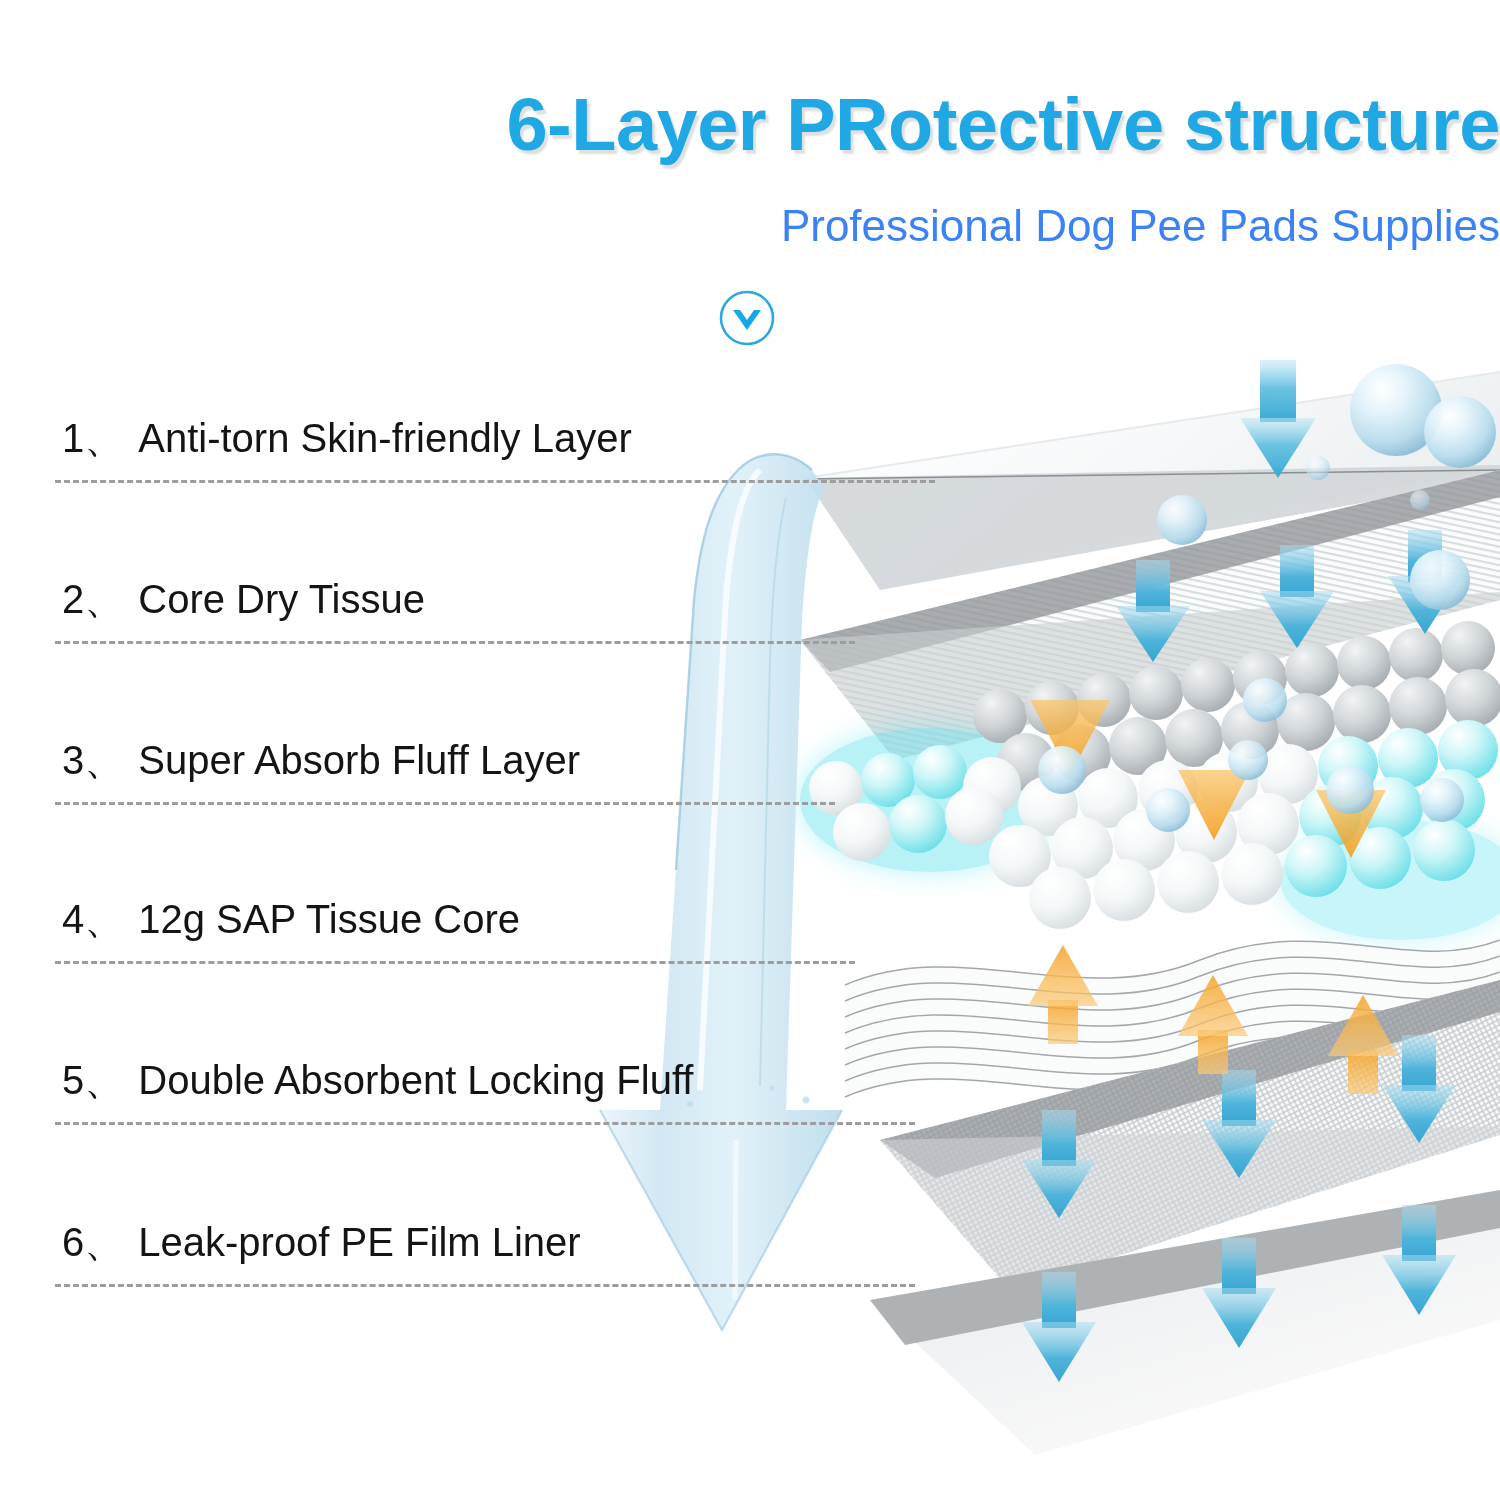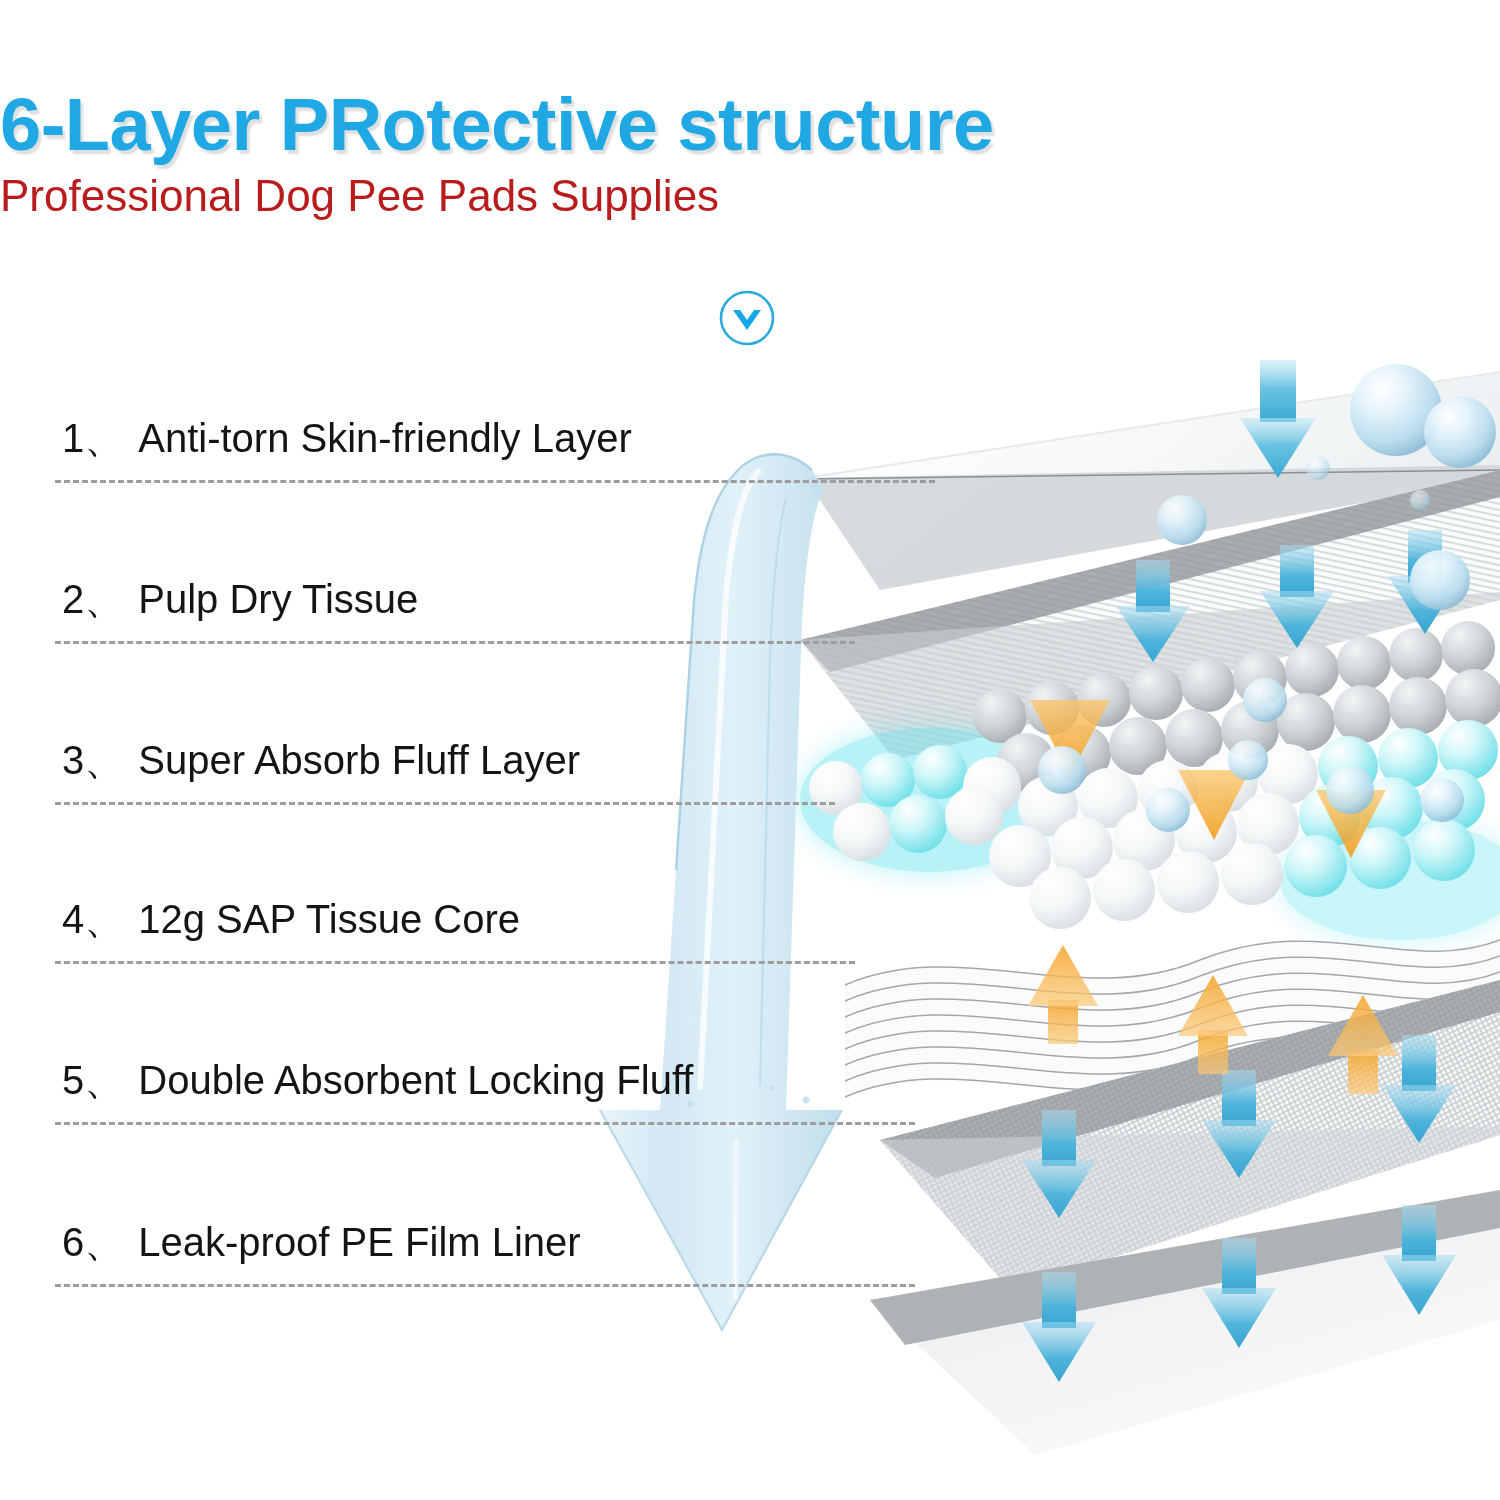--- a/index.html
+++ b/index.html
@@ -13,7 +13,7 @@
   #page{position:relative;width:1500px;height:1500px;overflow:hidden;background:#fff;}
 
   
-  .header{position:absolute;left:0;top:0;width:1500px;text-align:left;}
+  .header{position:absolute;left:0;top:0;width:1500px;text-align:right;}
   .title{
     font-size:74px;font-weight:bold;color:#20a8e4;
     letter-spacing:-0.5px;line-height:1;

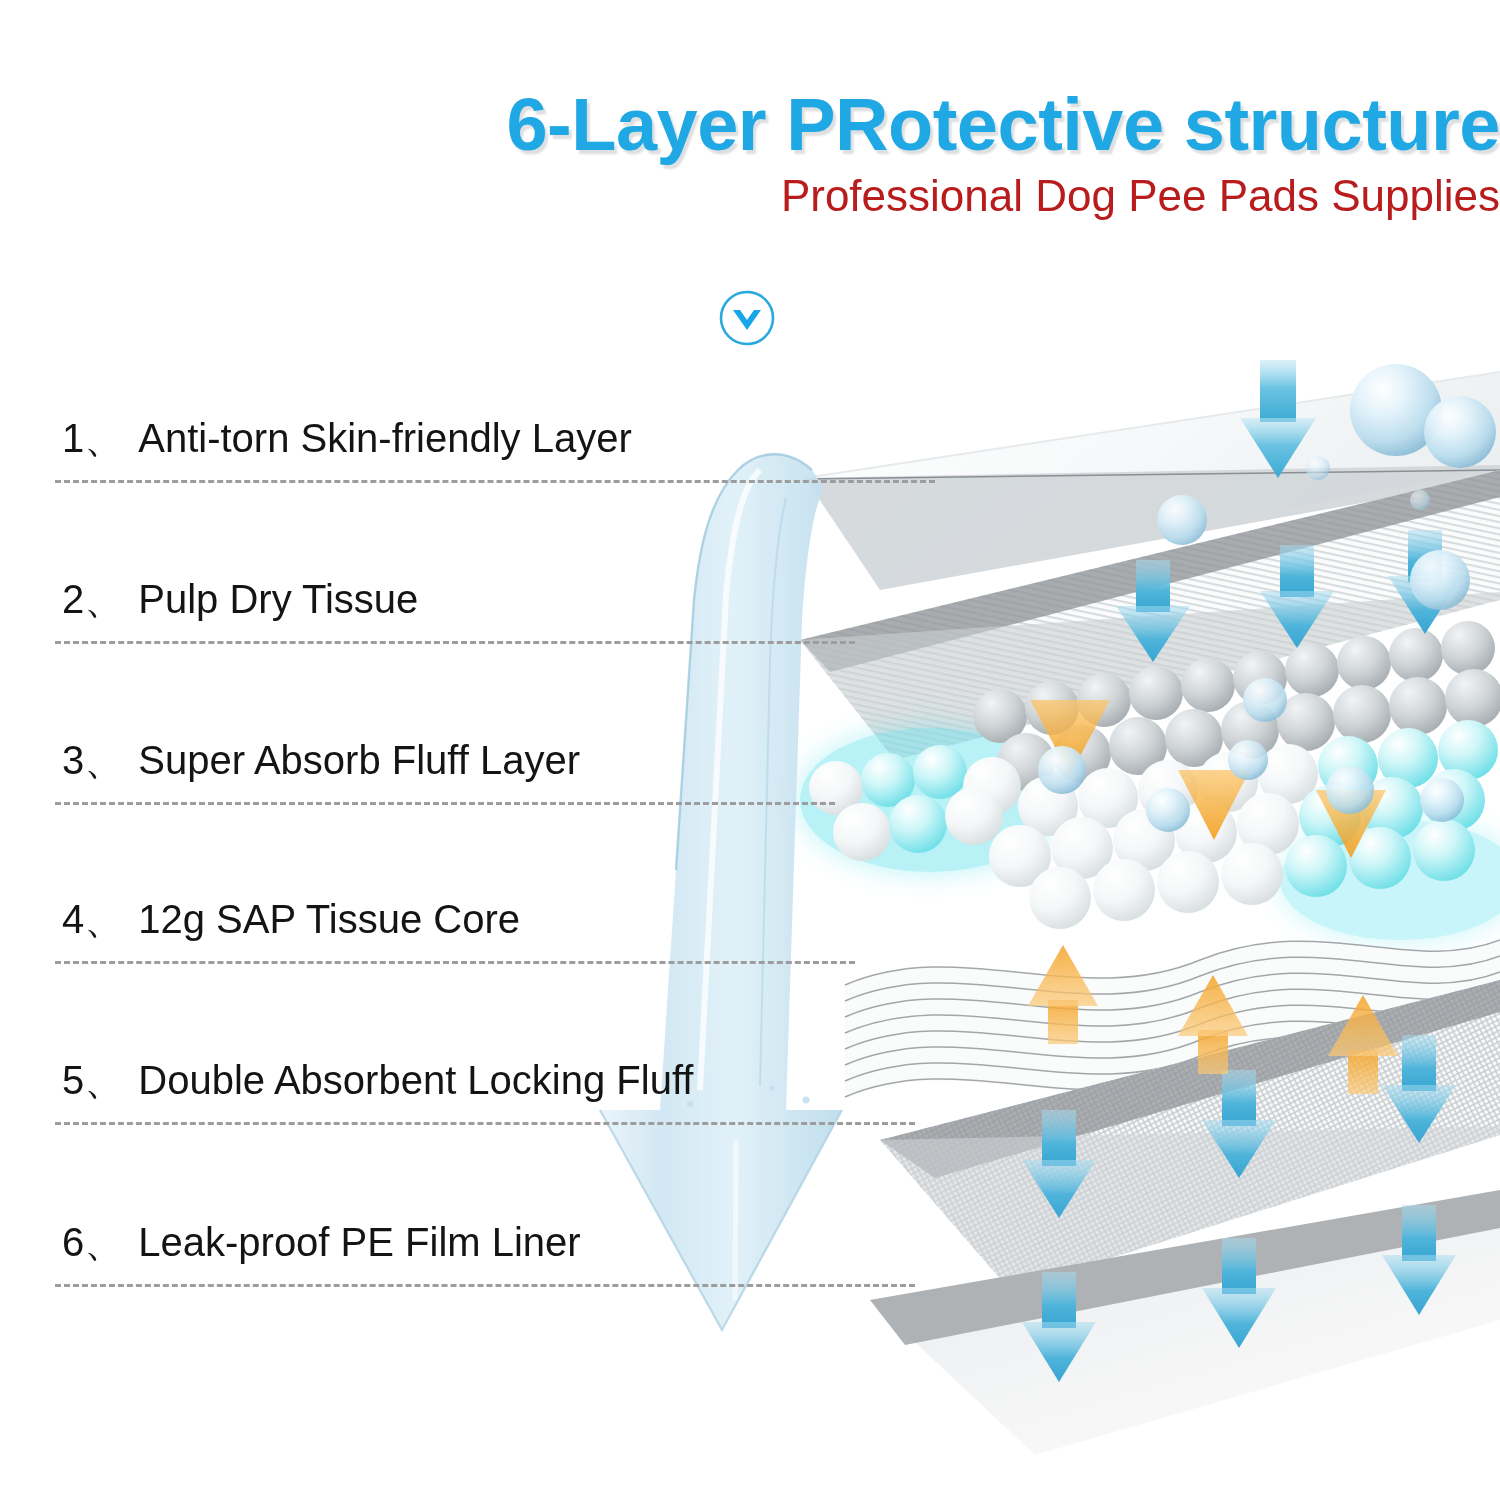--- a/index.html
+++ b/index.html
@@ -22,8 +22,8 @@
     white-space:nowrap;
   }
   .subtitle{
-    font-size:44px;font-weight:400;color:#b91c1c;
-    margin-top:12px;line-height:1;white-space:nowrap;
+    font-size:44px;font-weight:400;color:#3b82f6;
+    margin-top:42px;line-height:1;white-space:nowrap;
   }
 
   

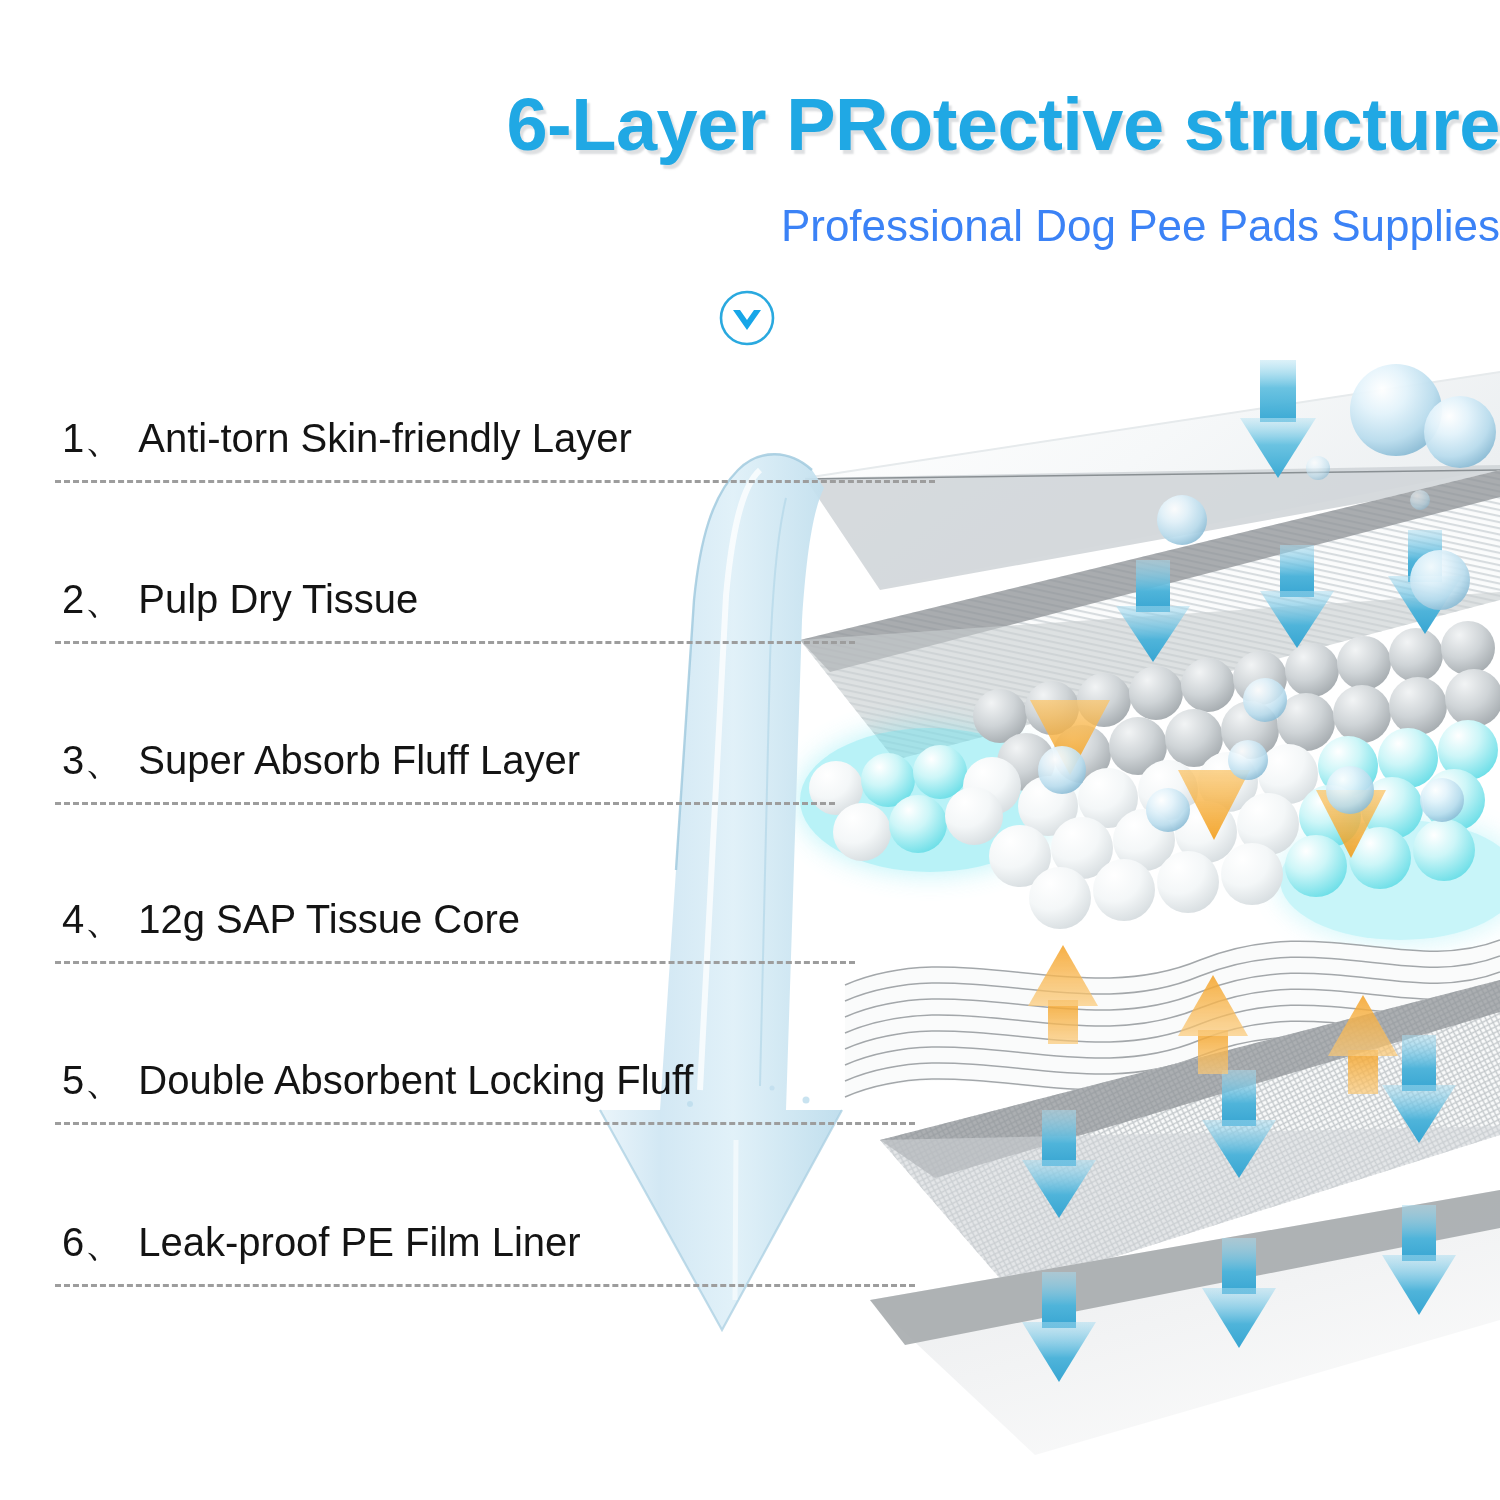--- a/index.html
+++ b/index.html
@@ -377,7 +377,7 @@
 
     <div class="row" style="top:579px;">
       <div class="lbl">
-        <span class="num">2、</span><span class="txt">Pulp Dry Tissue</span>
+        <span class="num">2、</span><span class="txt">Core Dry Tissue</span>
       </div>
       <div class="dash" style="top:62px;width:800px;"></div>
     </div>

